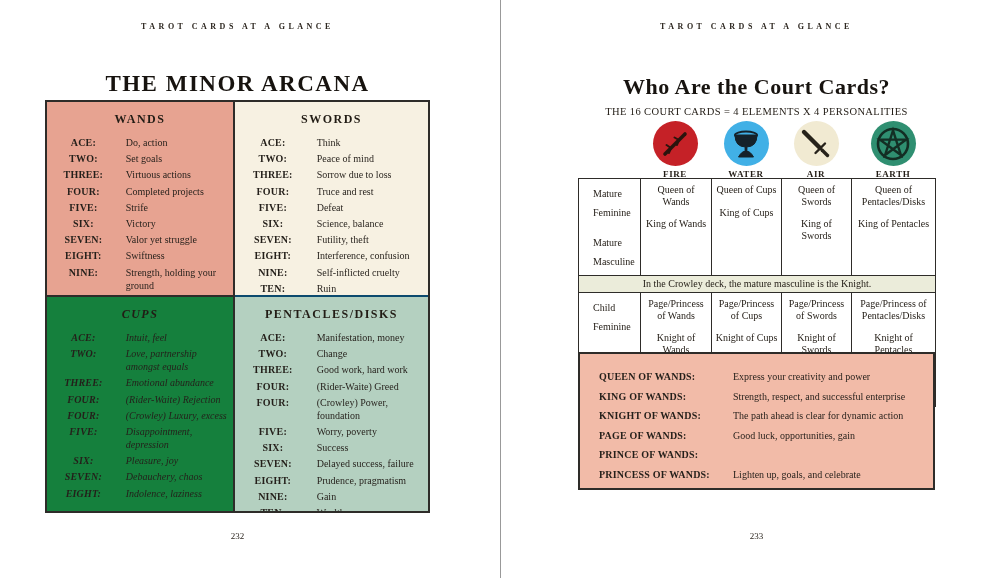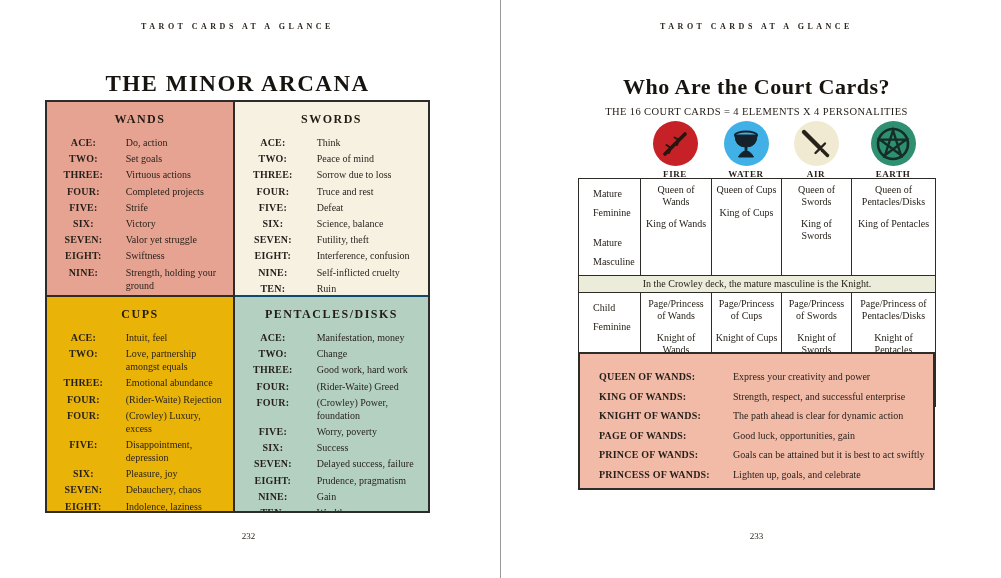--- a/index.html
+++ b/index.html
@@ -184,7 +184,7 @@
         </div>
     </section>
 
-    <section class="quadrant q2" style="background-color: #eab308;">
+    <section class="quadrant q2" style="background-color: #15803d; font-style: italic;">
       <h3>CUPS</h3>
       <div class="qlist">
 

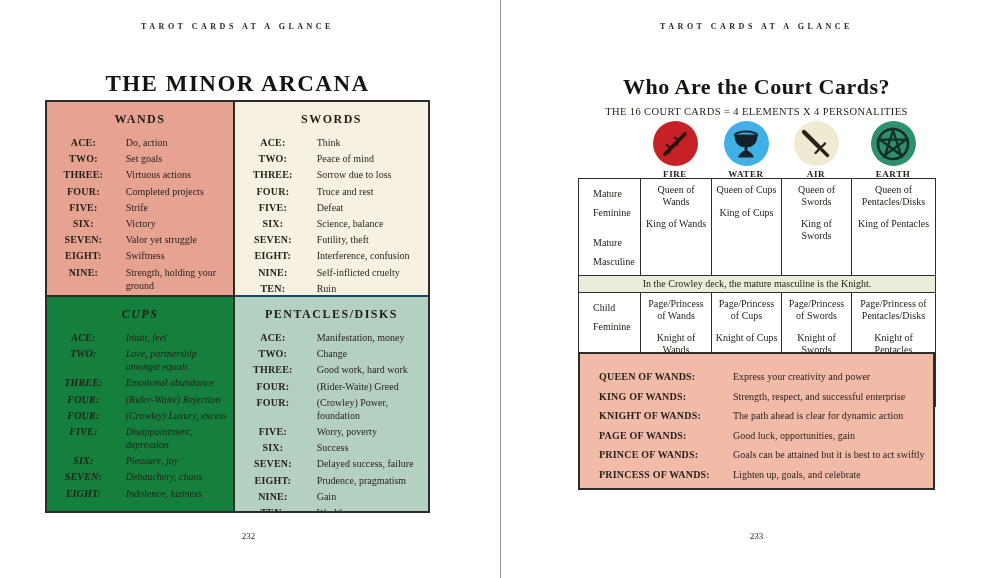--- a/index.html
+++ b/index.html
@@ -454,7 +454,6 @@
 
       <div class="wrow">
         <span class="wlabel">PRINCE OF WANDS:</span>
-        <span class="wtext">Goals can be attained but it is best to act swiftly</span>
       </div>
 
       <div class="wrow">

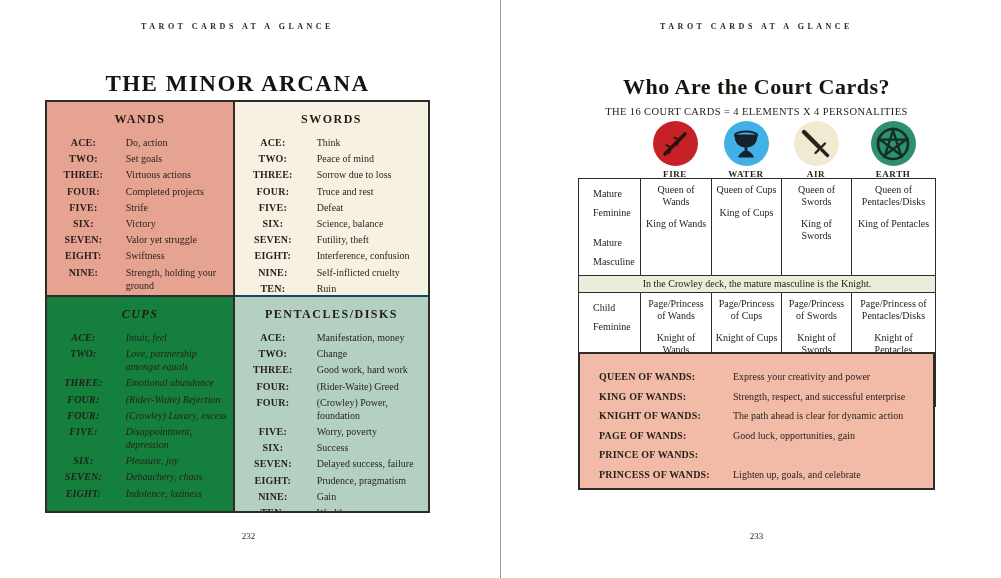--- a/index.html
+++ b/index.html
@@ -14,7 +14,7 @@
   .running-head.right { left:578px; width:357px; }
 
   .page-number { position:absolute; top:531px; font-size:9px; text-align:center; color:#2c261f; }
-  .page-number.left { left:56px; width:385px; }
+  .page-number.left { left:45px; width:385px; }
   .page-number.right { left:578px; width:357px; }
 
   

